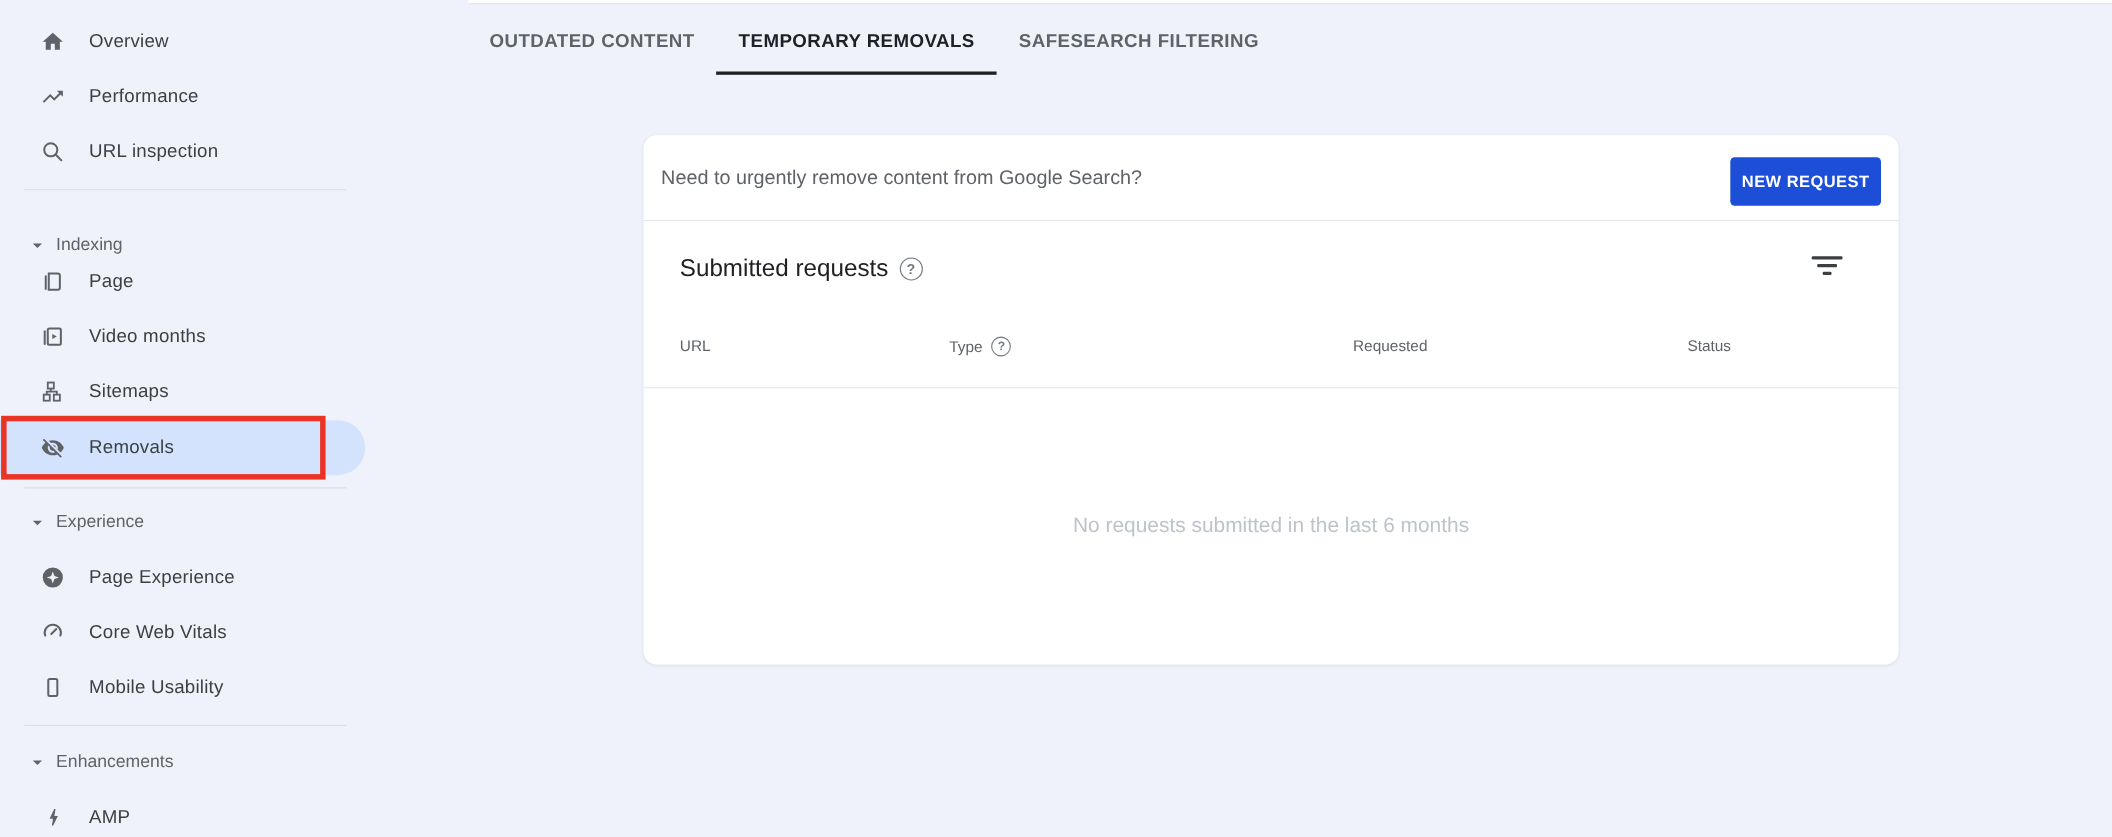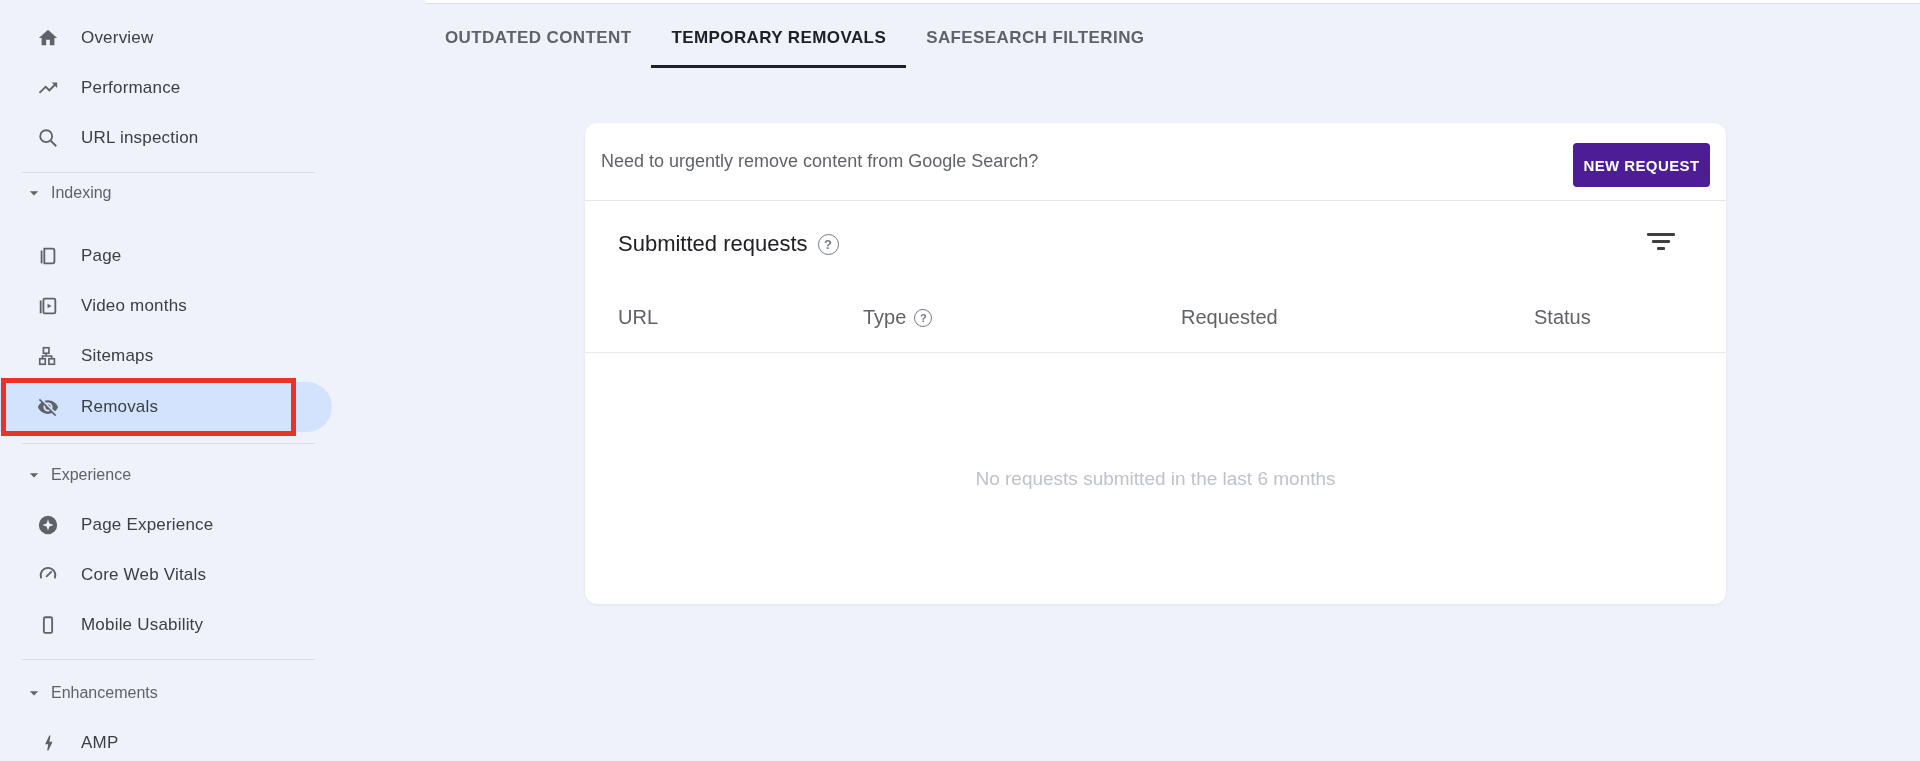--- a/index.html
+++ b/index.html
@@ -57,7 +57,7 @@
   .banner-text { margin-left:16px; font-size:18px; color:#5f6368; }
   .new-request-btn {
     position:absolute; right:16px; top:20px; width:137px; height:44px;
-    background:#4c1d95; color:#fff; border:none; border-radius:4px;
+    background:#1d4ed8; color:#fff; border:none; border-radius:4px;
     font-family:inherit; font-size:15px; font-weight:700; letter-spacing:.4px; cursor:pointer;
   }
   .panel-title-row { position:absolute; left:33px; top:108px; display:flex; align-items:center; }

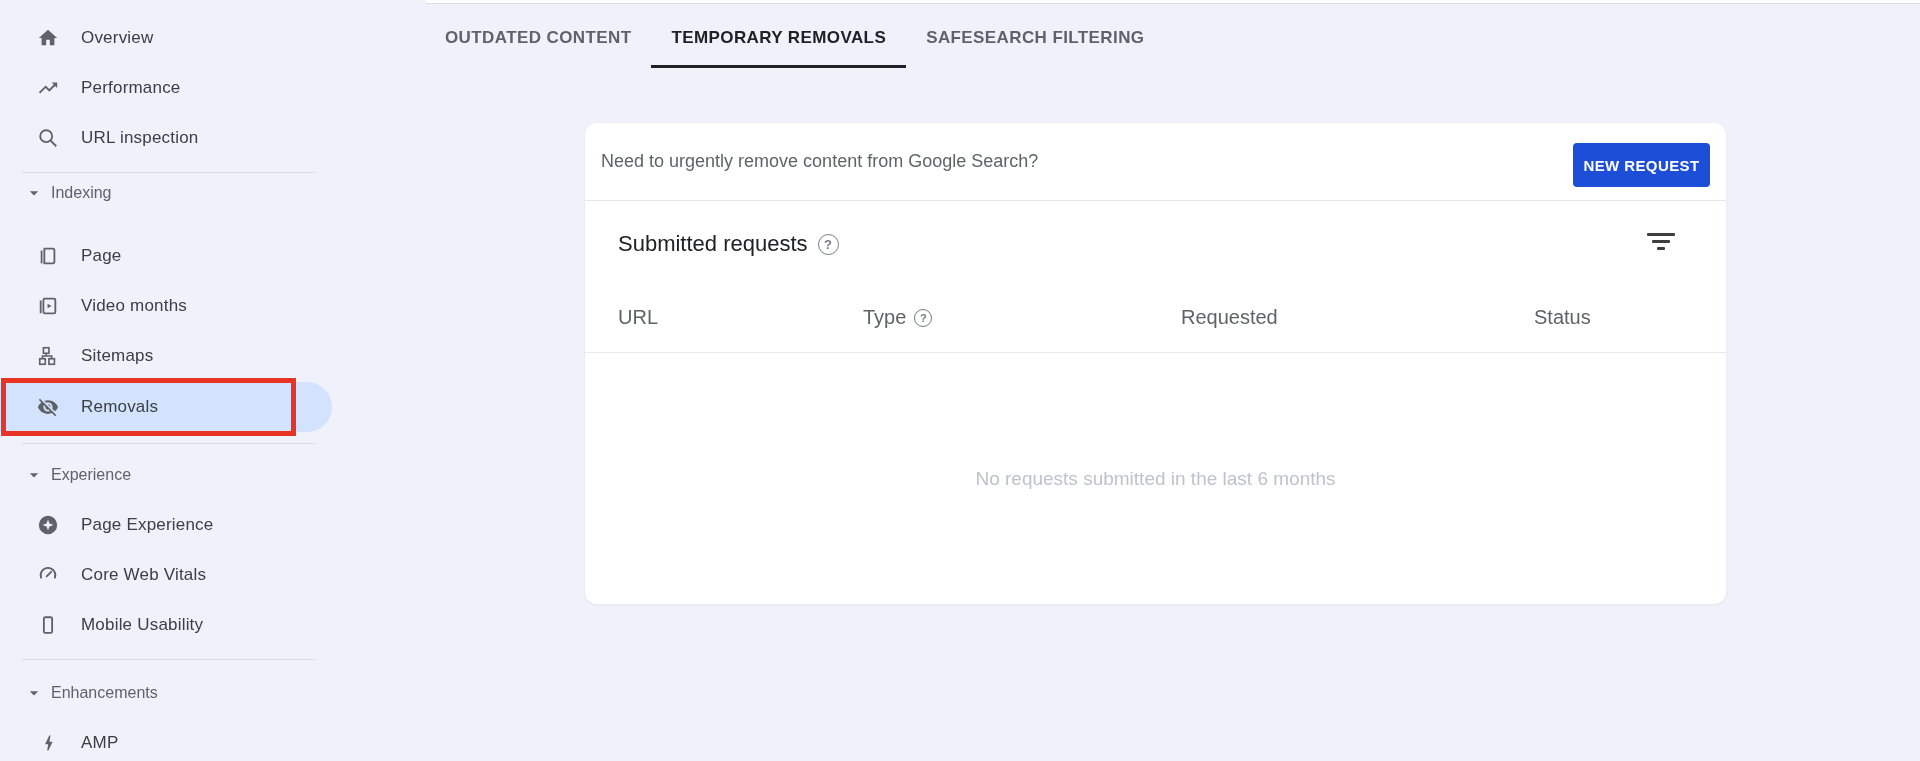--- a/index.html
+++ b/index.html
@@ -124,7 +124,7 @@
 
   <div class="side-divider" style="top:172px"></div>
 
-  <div class="section-head" style="top:168px">
+  <div class="section-head" style="top:198px">
     <span class="arrow">
       <svg class="g" width="20" height="20" viewBox="0 0 24 24">
           <path d="M7 10l5 5 5-5z"></path>

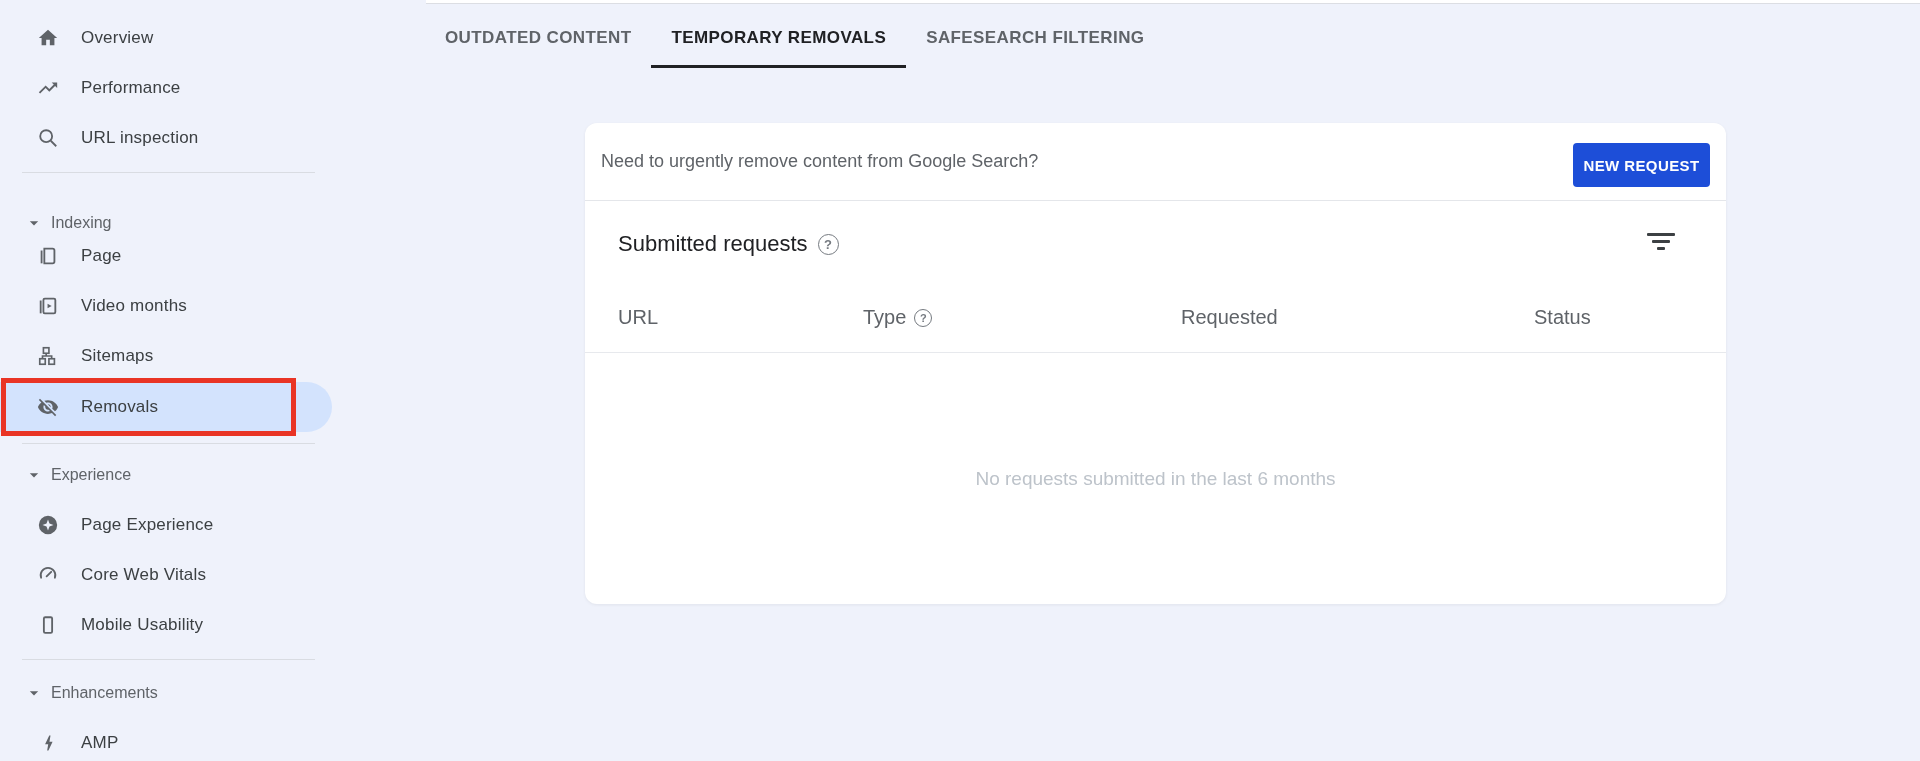--- a/index.html
+++ b/index.html
@@ -76,7 +76,7 @@
   .filter-glyph span:nth-child(2){ top:9px; width:18px; }
   .filter-glyph span:nth-child(3){ top:16px; width:8px; }
 
-  .table-head { position:absolute; left:0; top:183px; width:100%; height:28px; font-size:20px; color:#5f6368; }
+  .table-head { position:absolute; left:0; top:183px; width:100%; height:28px; font-size:14px; color:#5f6368; }
   .th { position:absolute; top:0; display:flex; align-items:center; }
   .th-url { left:33px; }
   .th-type { left:278px; }

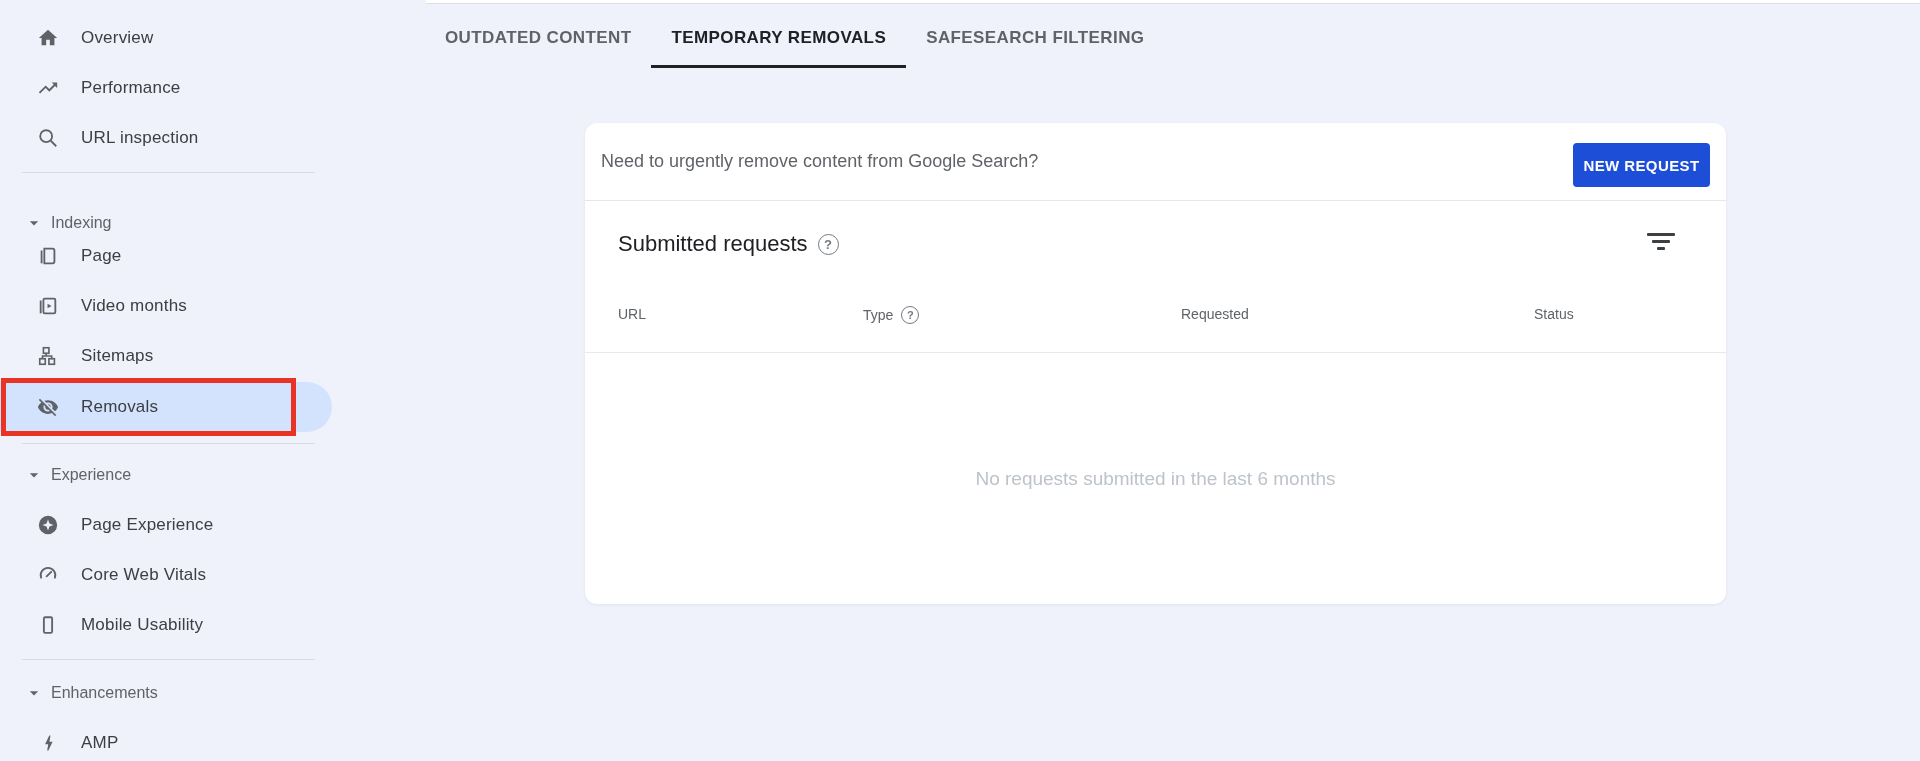--- a/index.html
+++ b/index.html
@@ -80,7 +80,7 @@
   .th { position:absolute; top:0; display:flex; align-items:center; }
   .th-url { left:33px; }
   .th-type { left:278px; }
-  .th-requested { left:596px; }
+  .th-requested { left:645px; }
   .th-status { left:949px; }
   .th .help-icon { width:18px; height:18px; font-size:11px; margin-left:8px; border-width:1.4px; }
   .table-divider { position:absolute; left:0; top:229px; width:100%; height:1px; background:#e7e9ed; }

